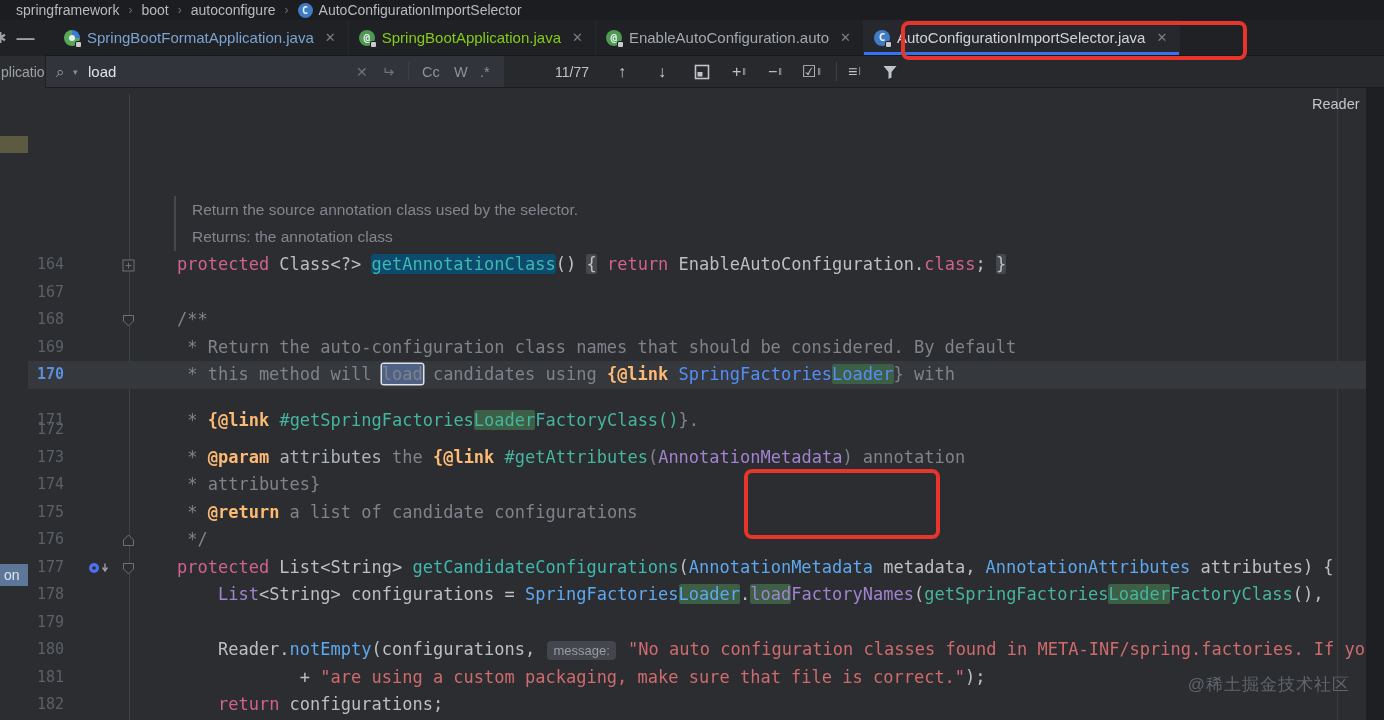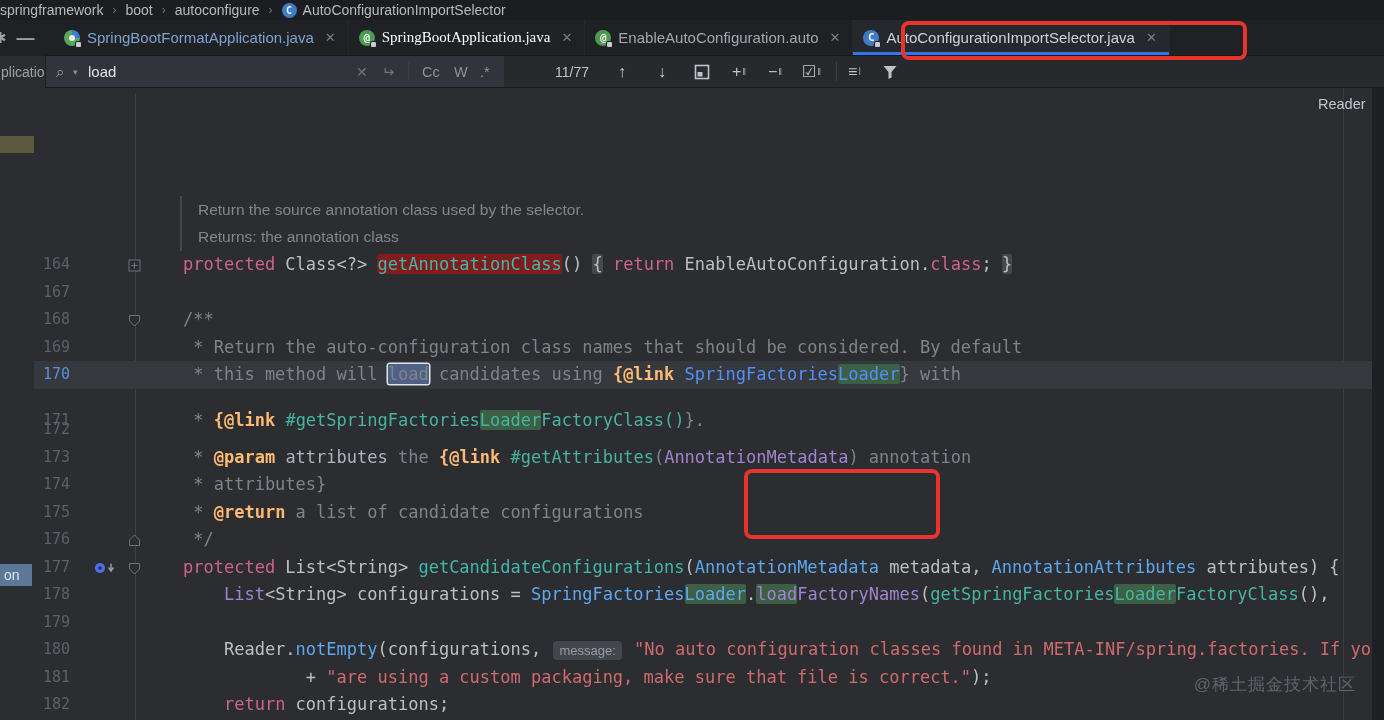--- a/index.html
+++ b/index.html
@@ -9,7 +9,7 @@
 
   
   #breadcrumb { position:absolute; left:0; top:0; width:1384px; height:20px;
-    background:#1b1d20; display:flex; align-items:center; padding-left:0;
+    background:#1b1d20; display:flex; align-items:center; padding-left:16px;
     font-size:14px; color:#b6bac0; white-space:nowrap; }
   .bc-item { cursor:default; }
   .bc-sep { color:#6e7277; margin:0 9px; font-size:12px; }

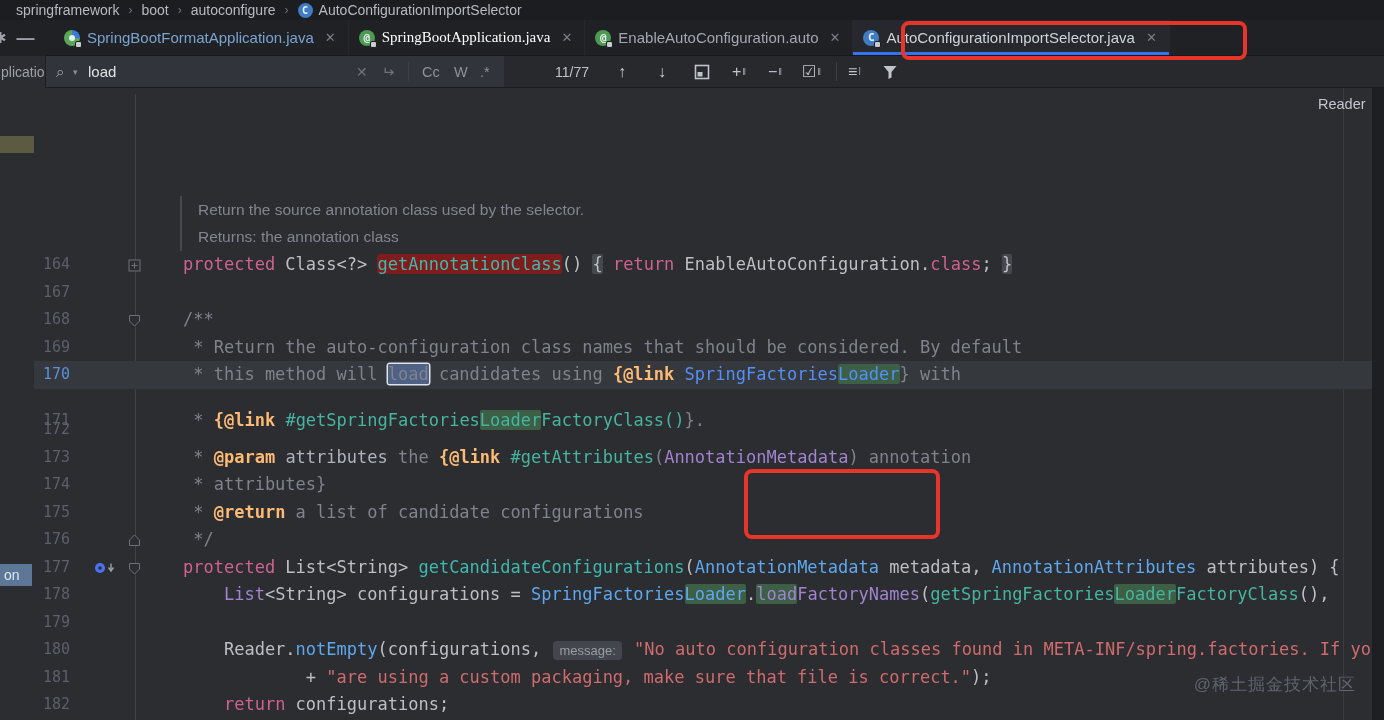--- a/index.html
+++ b/index.html
@@ -150,7 +150,7 @@
       </div>
       <div class="tab">
         <span class="ficon annotation">@<span class="lock"></span></span>
-        <span style="color: #ffffff; font-family: Liberation Serif, serif;">SpringBootApplication.java</span>
+        <span style="color: #84cc16;">SpringBootApplication.java</span>
         <span class="tab-close">✕</span>
       </div>
       <div class="tab">

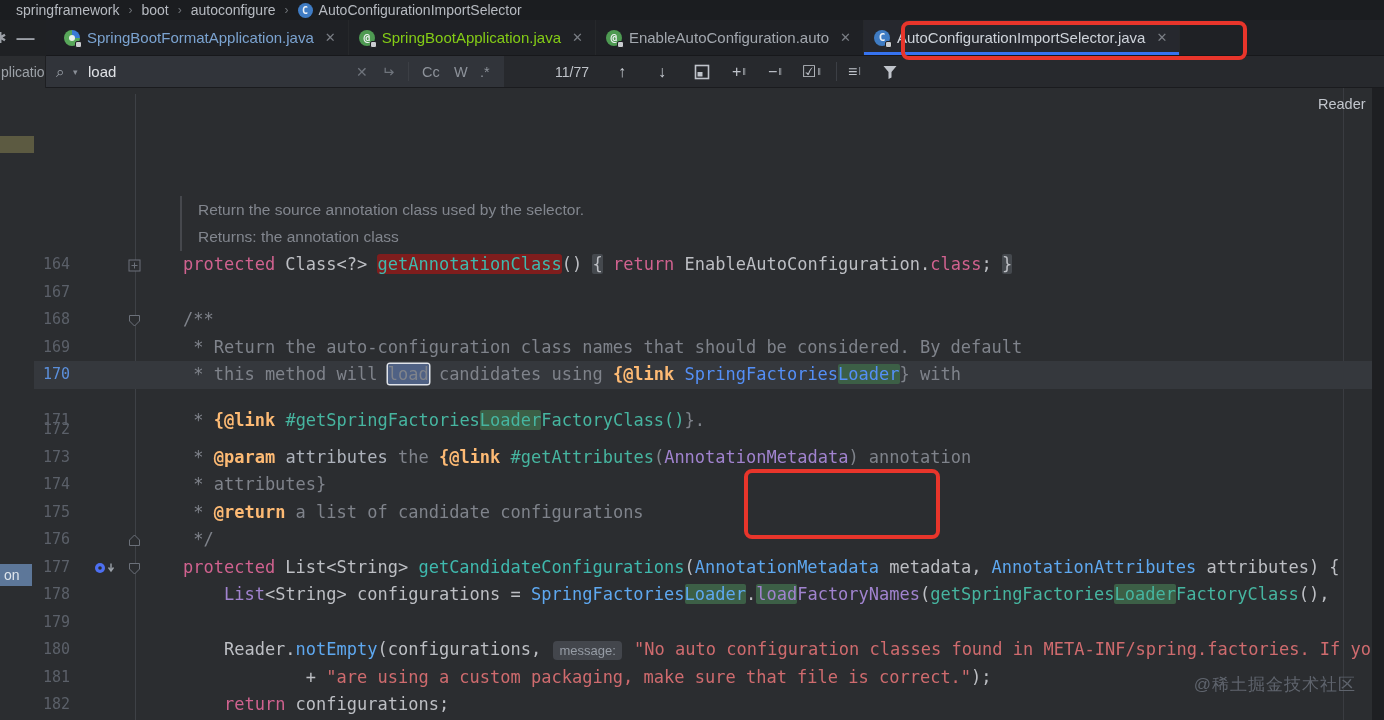--- a/index.html
+++ b/index.html
@@ -71,7 +71,7 @@
   .sb-big { font-size:16px; color:#c0c4cb; }
 
   
-  #editor { position:absolute; left:34px; top:88px; width:1338px; height:632px;
+  #editor { position:absolute; left:28px; top:88px; width:1338px; height:632px;
     background:#2b2d30; overflow:hidden; }
   #fold-line { position:absolute; left:101px; top:6px; width:1px; height:626px; background:#3e4146; }
   #margin-guide { position:absolute; left:1309px; top:0; width:1px; height:632px; background:#3a3c41; }

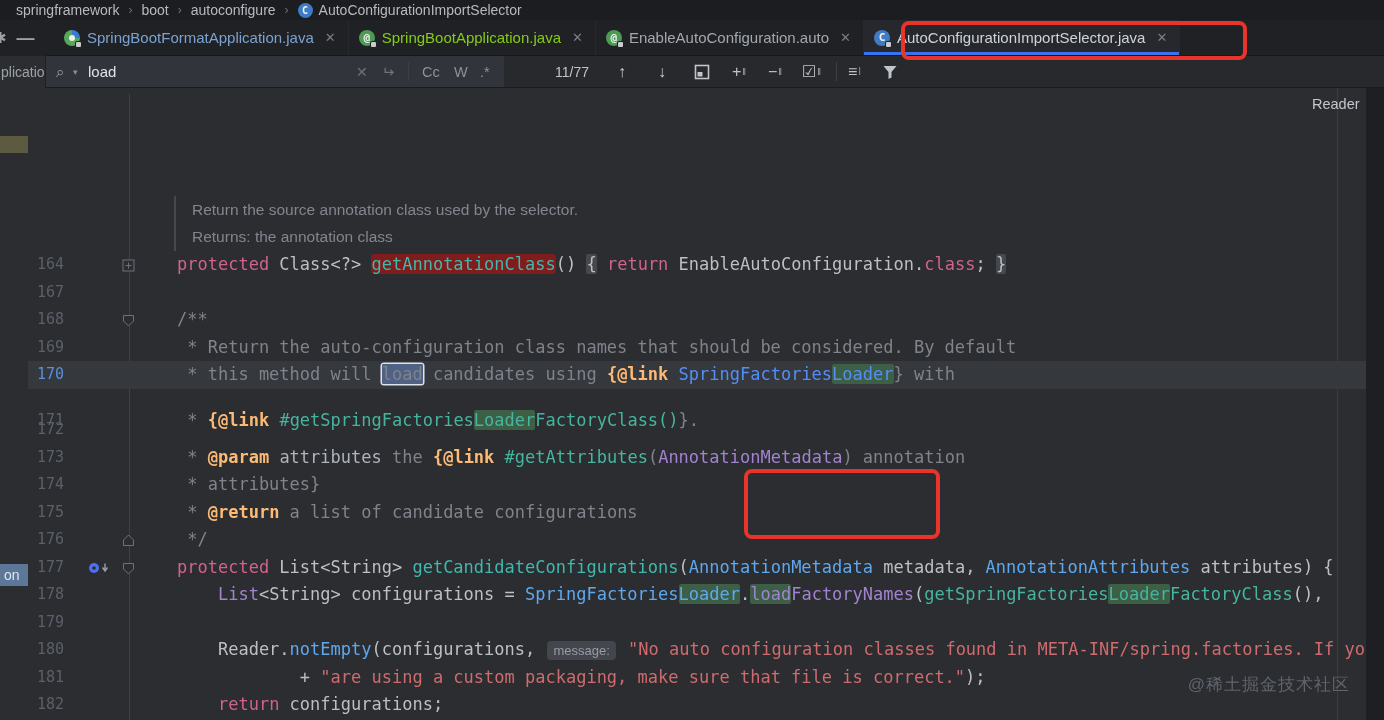--- a/index.html
+++ b/index.html
@@ -107,7 +107,7 @@
     border-radius:4px; padding:2px 6px; margin:0 2px; }
   .hl-green { background:#3c5f46; border-radius:2px; }
   .hl-current { background:#4f6184; box-shadow:0 0 0 1.5px #dfe3ea; border-radius:2px; }
-  .hl-sel { background:#7f1d1d; border-radius:3px; }
+  .hl-sel { background:#0c4a6e; border-radius:3px; }
   .hl-brace { background:#45494e; border-radius:2px; }
 
   

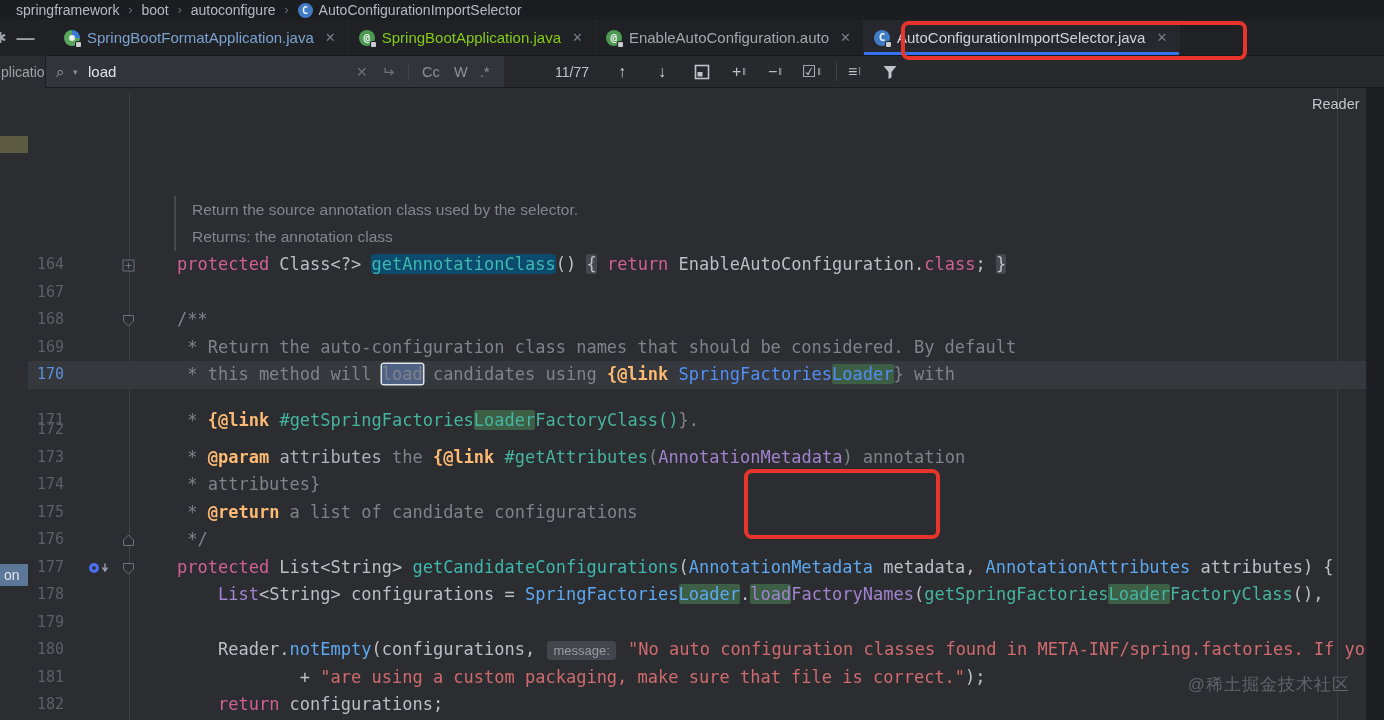--- a/index.html
+++ b/index.html
@@ -82,7 +82,7 @@
   .row.current { background:#35383d; }
   .lnum { position:absolute; left:0; top:0; width:36px; height:27.5px; text-align:right;
     font:15px "DejaVu Sans Mono",monospace; color:#5b6069; line-height:27.5px; }
-  .lnum.cur { color:#5b8fdb; font-weight:normal; }
+  .lnum.cur { color:#5b8fdb; font-weight:bold; }
   .gicon { position:absolute; left:60px; top:7px; }
   .fold { position:absolute; left:94px; top:7px; }
   .codetext { position:absolute; left:149px; top:0; white-space:pre;

